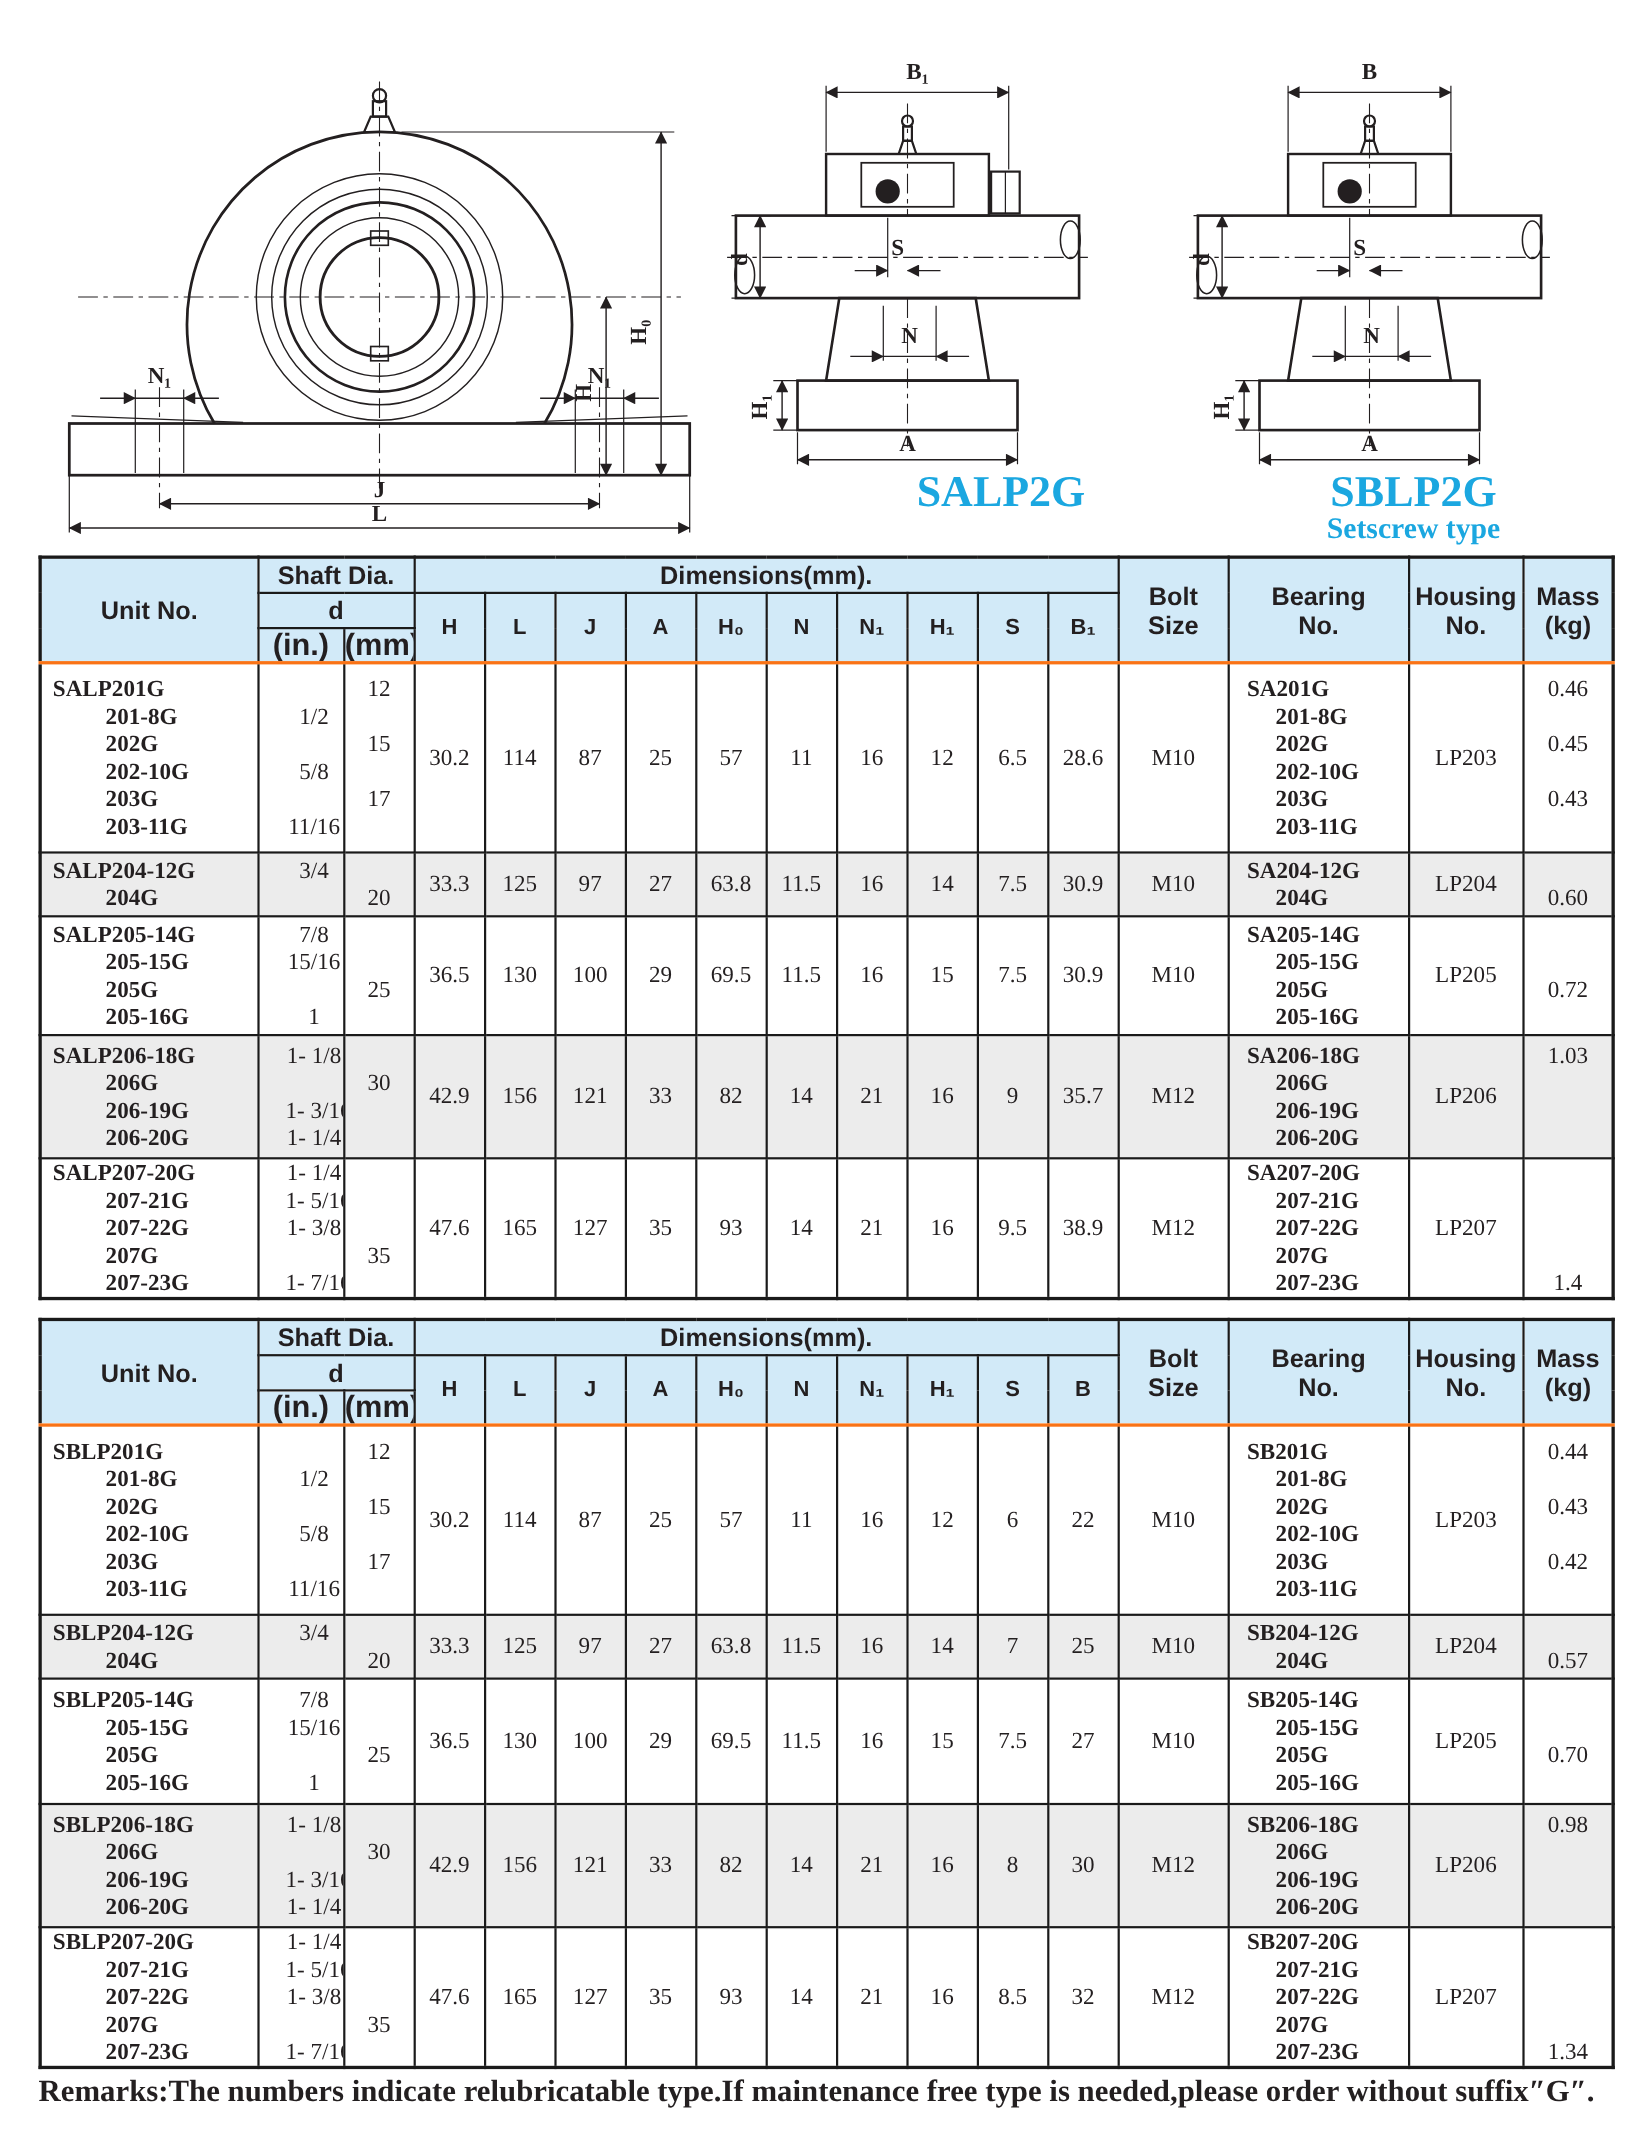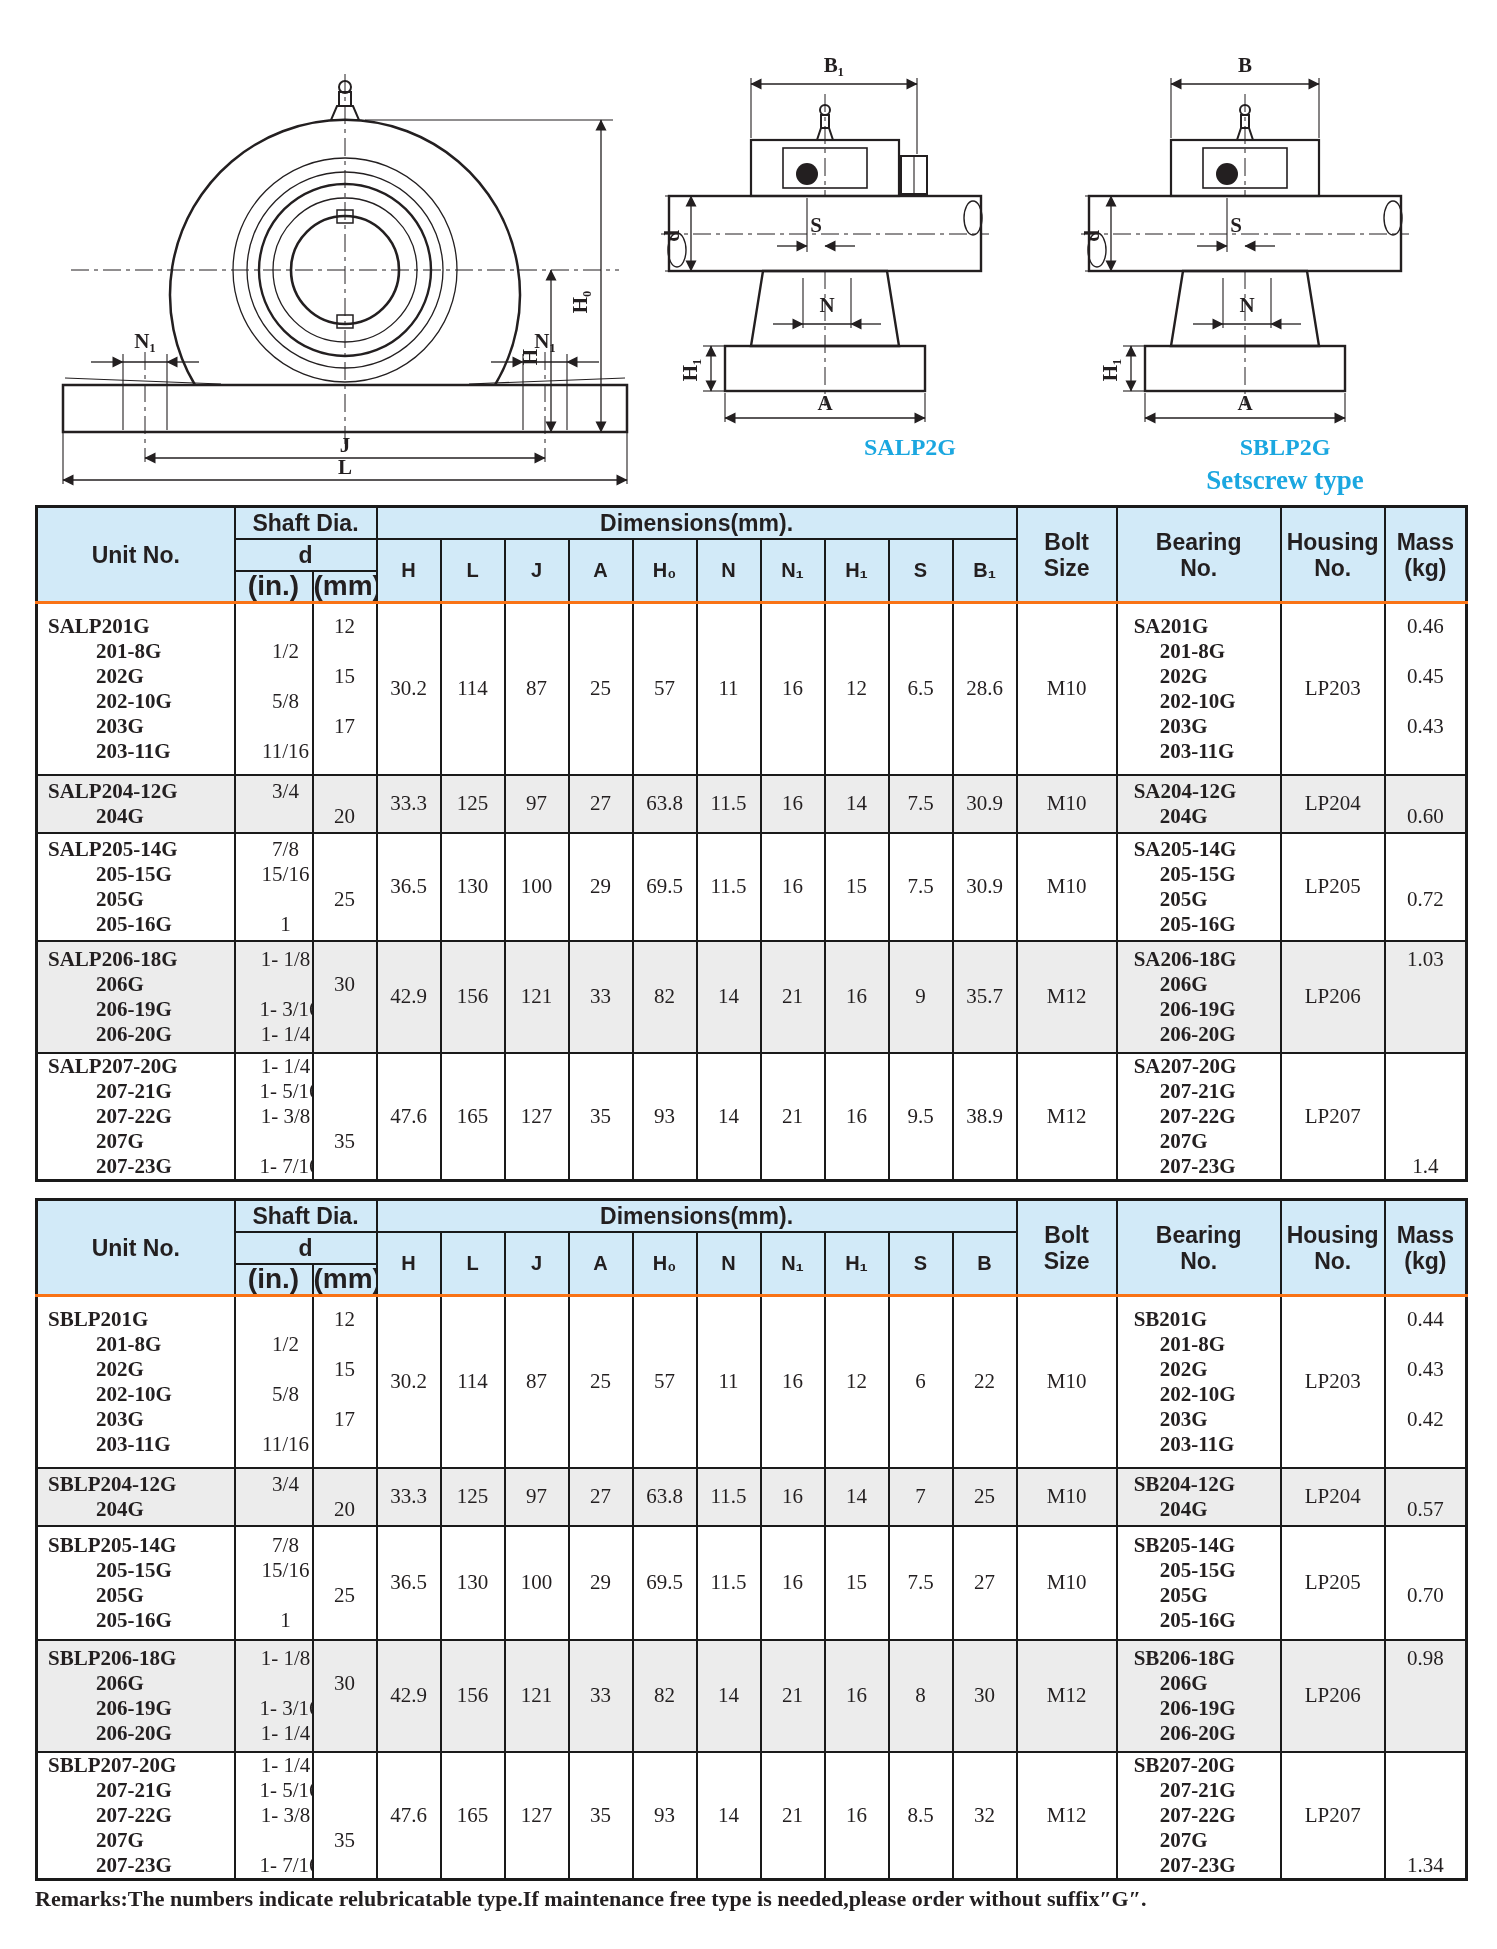--- a/index.html
+++ b/index.html
@@ -12,7 +12,7 @@
   .thin{stroke:#231f20;fill:none;stroke-width:1.1;}
 
   .caption{position:absolute;text-align:center;font-family:"Liberation Serif","DejaVu Serif",serif;font-weight:bold;}
-  .caption .t1{font-size:24px;line-height:34px;}
+  .caption .t1{font-size:40px;line-height:34px;}
   .caption .t2{font-size:27px;line-height:32px;}
 
   table.spec{border-collapse:collapse;table-layout:fixed;width:1430px;border:3px solid #1a1a1a;}

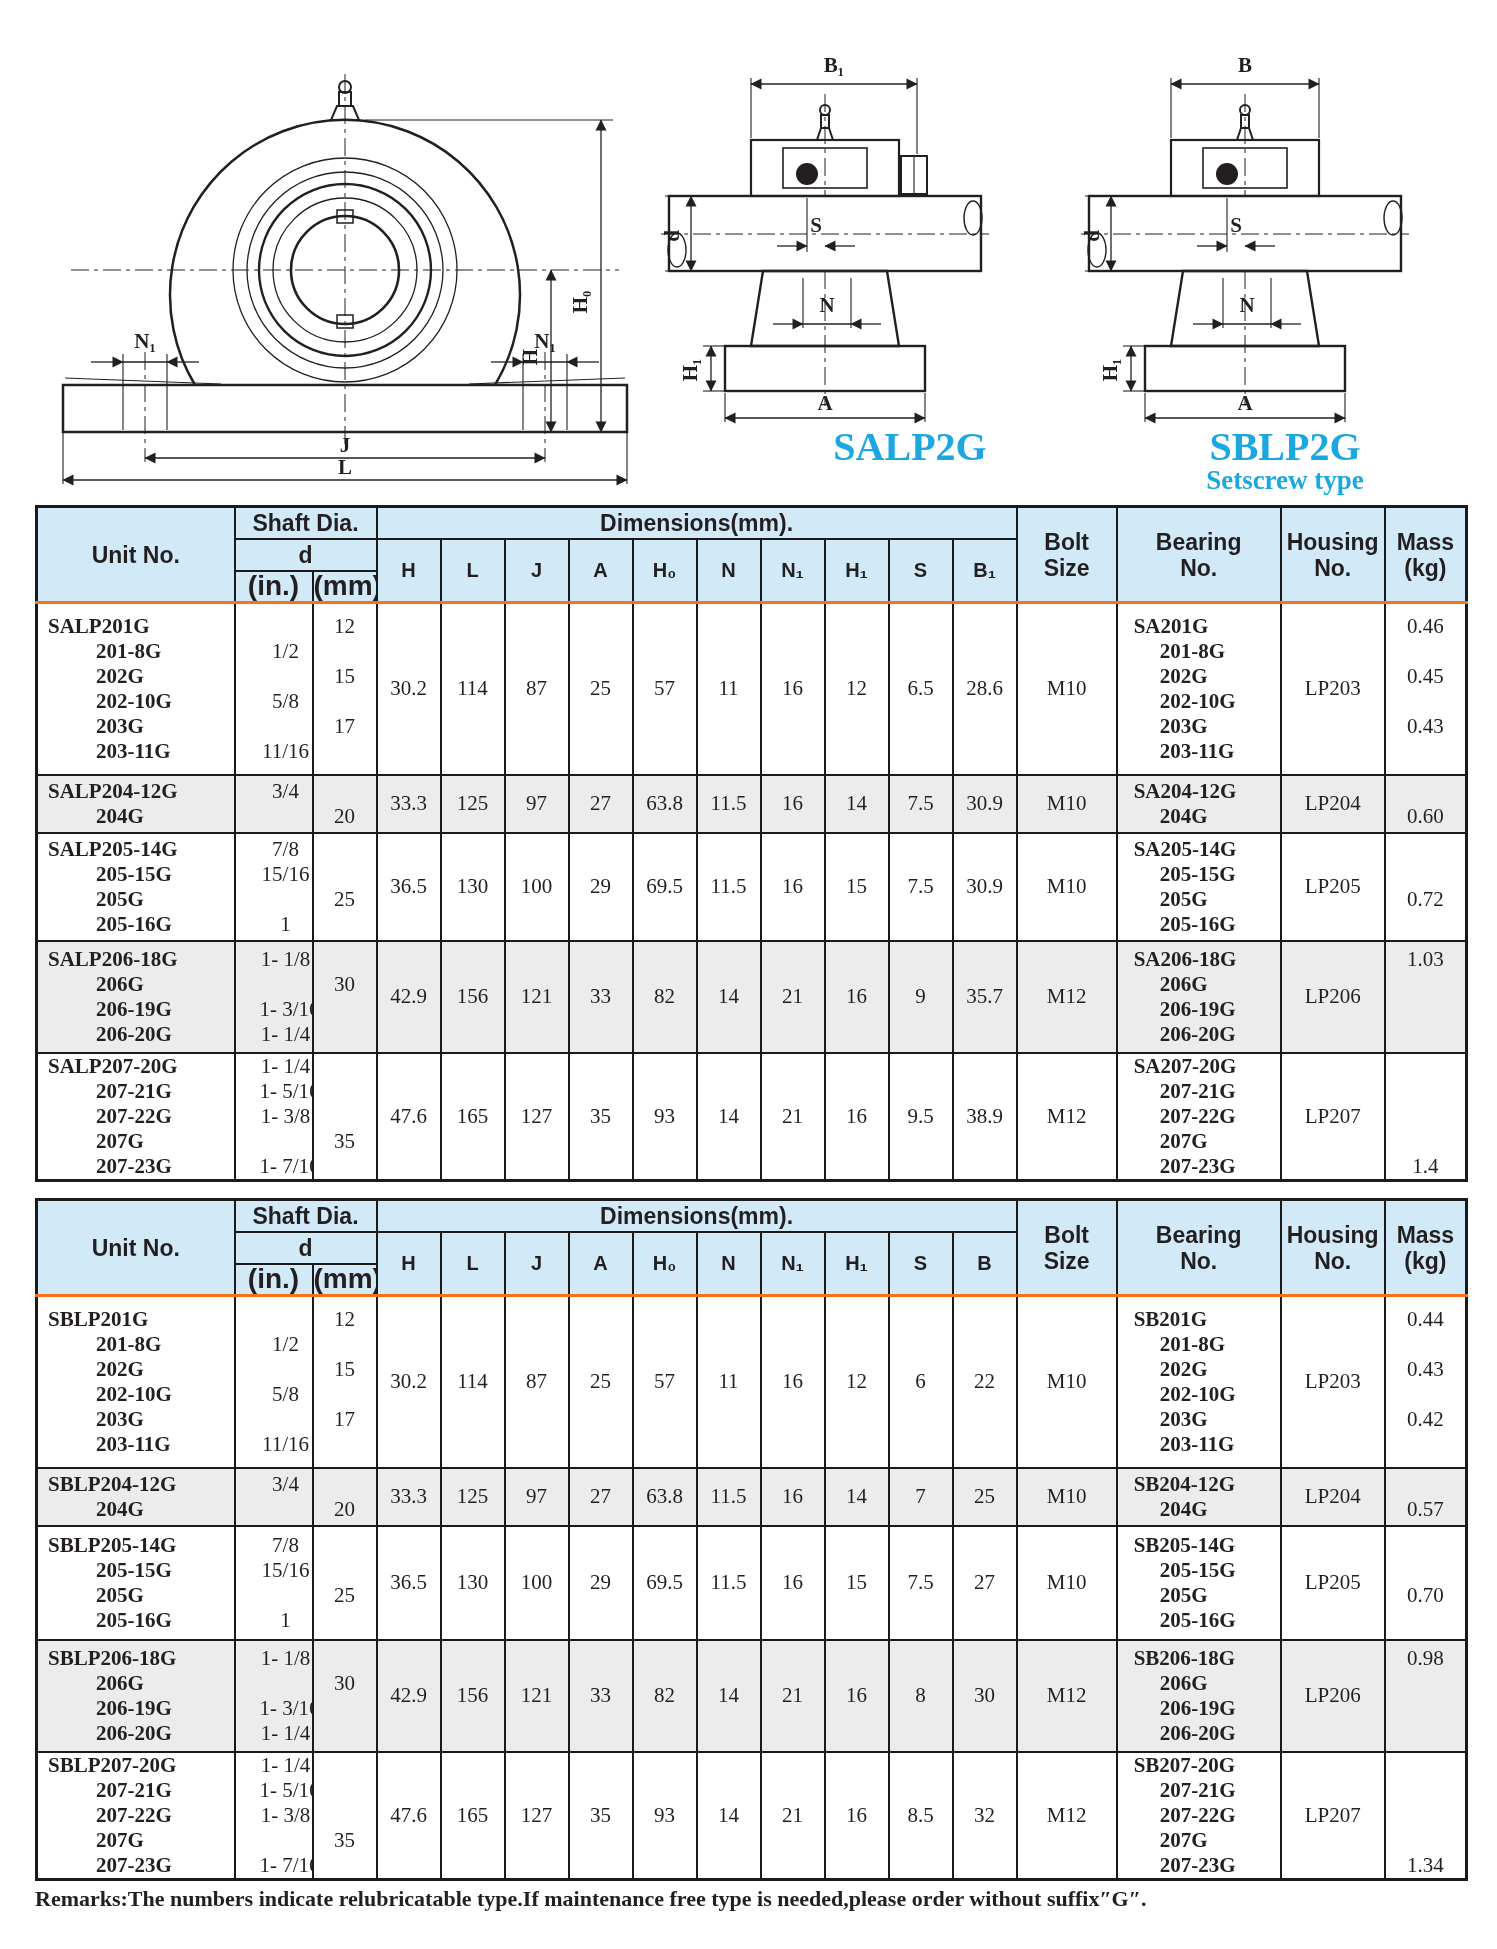--- a/index.html
+++ b/index.html
@@ -38,7 +38,7 @@
   td.bearcell .first{padding-left:16px;}
   td.bearcell .sub{padding-left:42px;}
   .remarks{position:absolute;left:35px;top:1886px;width:1420px;
-        font-family:"Liberation Serif","DejaVu Serif",serif;font-weight:600;font-size:22px;}
+        font-family:"Liberation Serif","DejaVu Serif",serif;font-weight:600;font-size:28px;}
   .tablebox{position:absolute;left:35px;}
 </style>
 </head>

